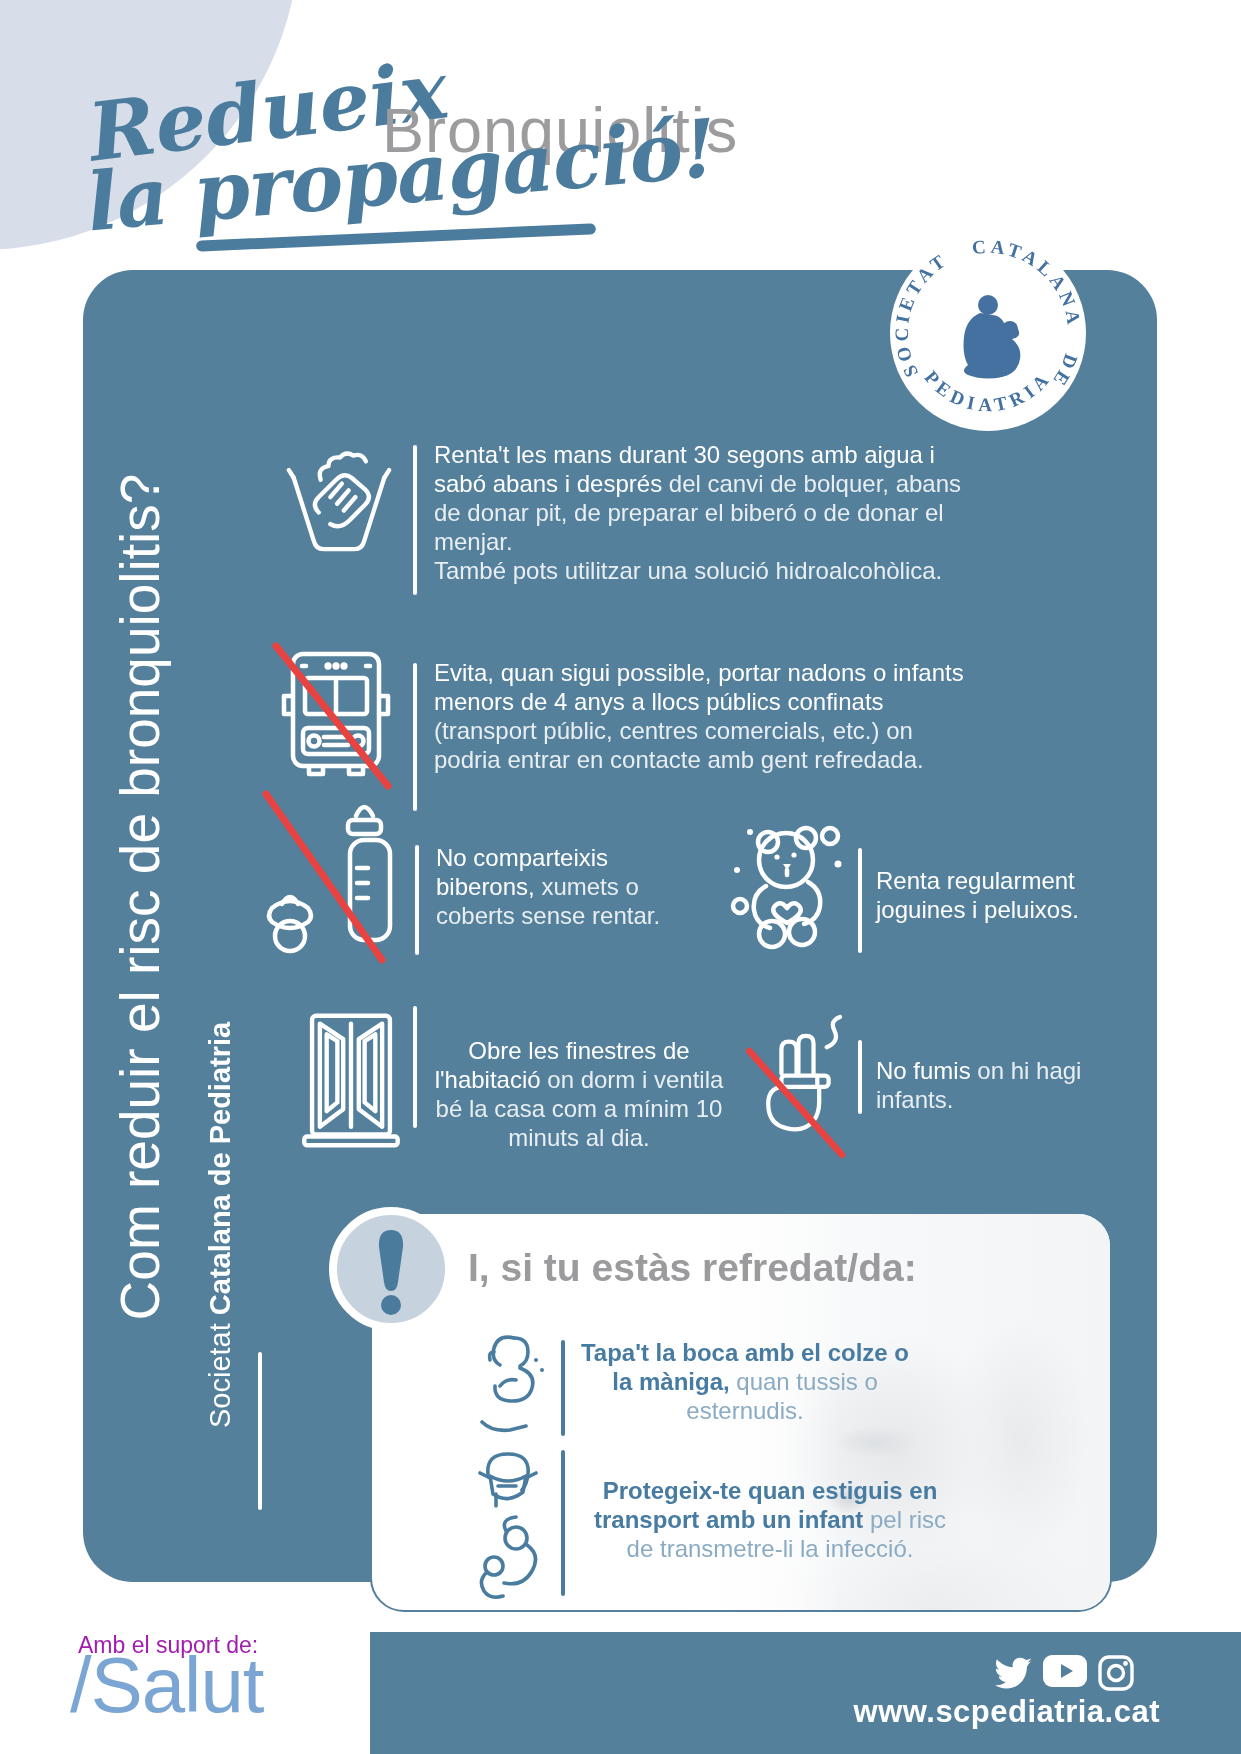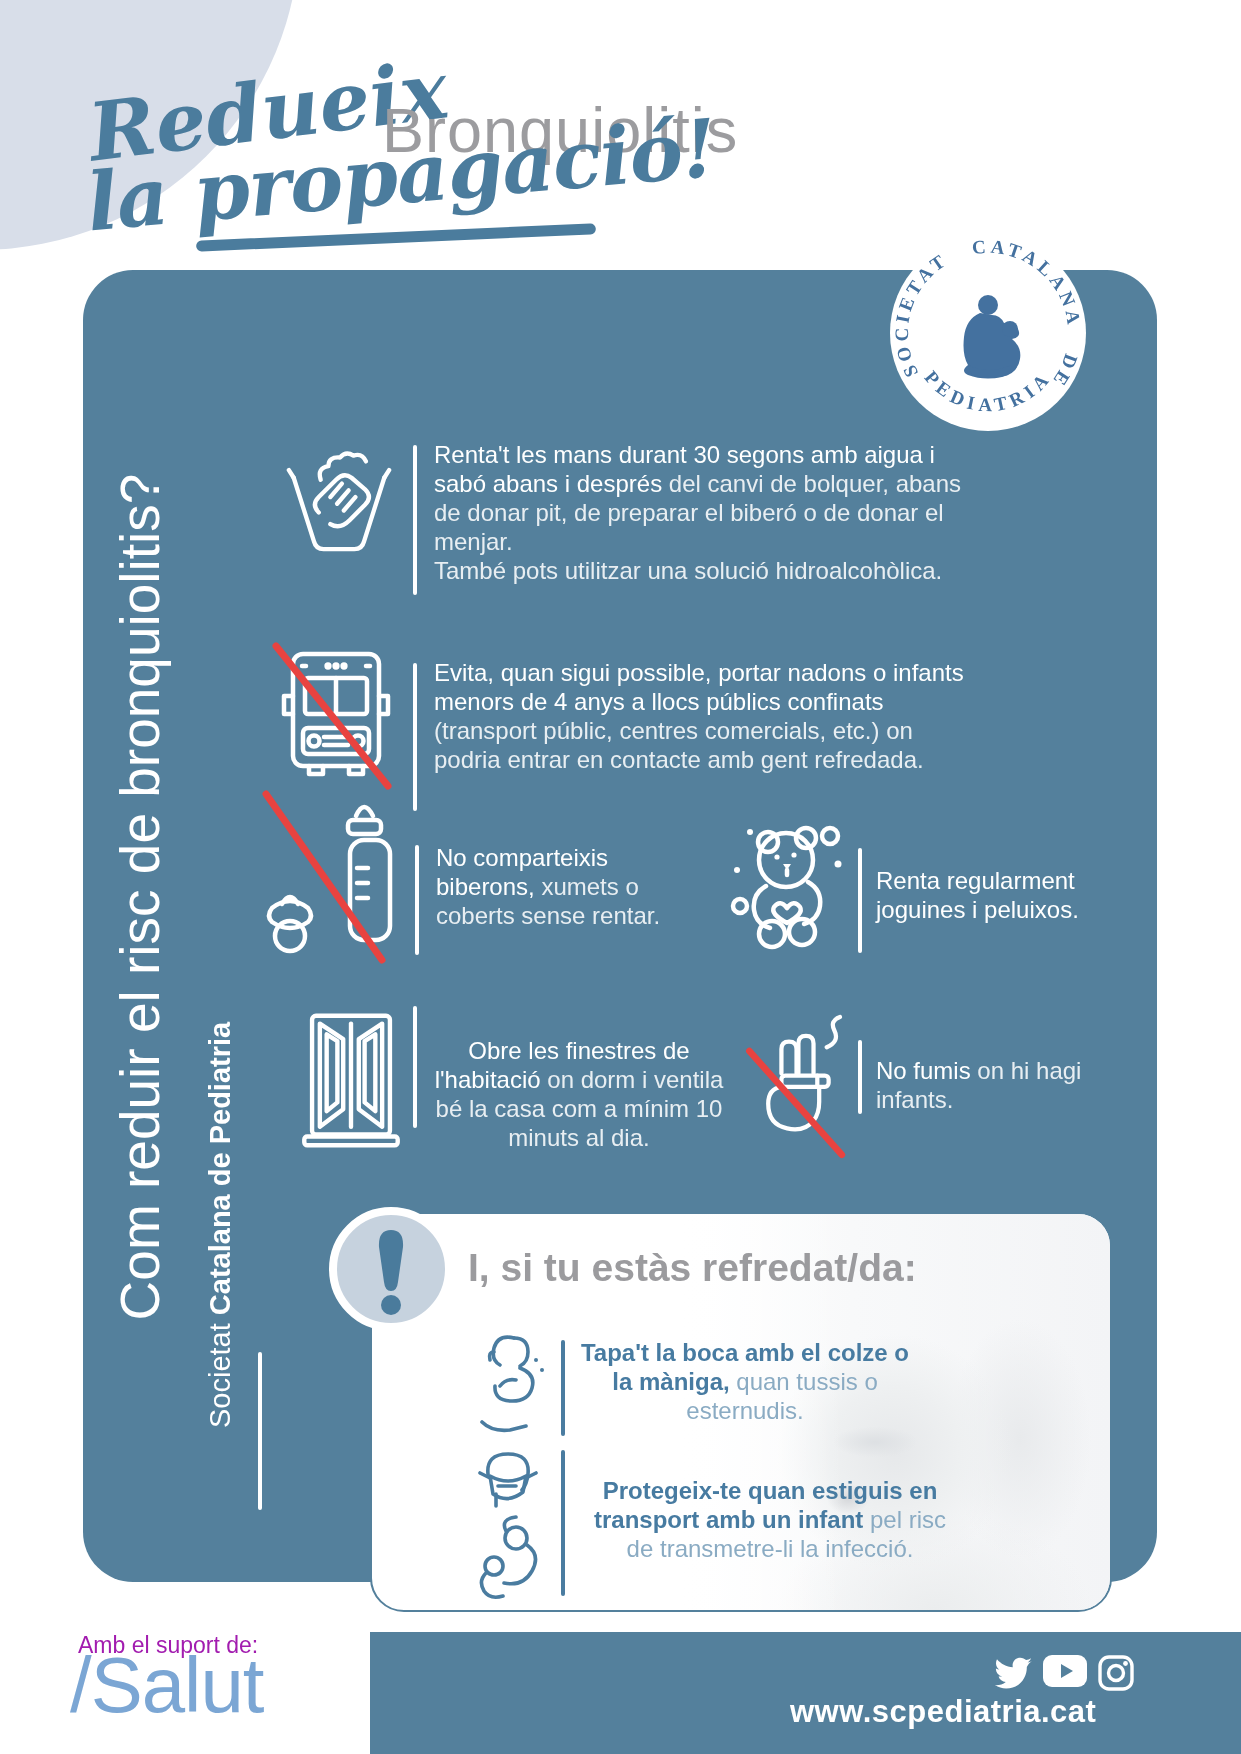--- a/index.html
+++ b/index.html
@@ -94,7 +94,7 @@
   #twitter-icon{left:995px; top:1657px; width:38px; height:32px;}
   #youtube-icon{left:1043px; top:1653px; width:44px; height:36px;}
   #instagram-icon{left:1098px; top:1655px; width:36px; height:36px;}
-  #website-url{position:absolute; left:790px; top:1694px; width:370px; 
+  #website-url{position:absolute; left:790px; top:1694px; width:370px; text-align:right;
     font-size:31px; font-weight:bold; color:#fff; z-index:2; letter-spacing:0.5px;}
 </style>
 </head>

